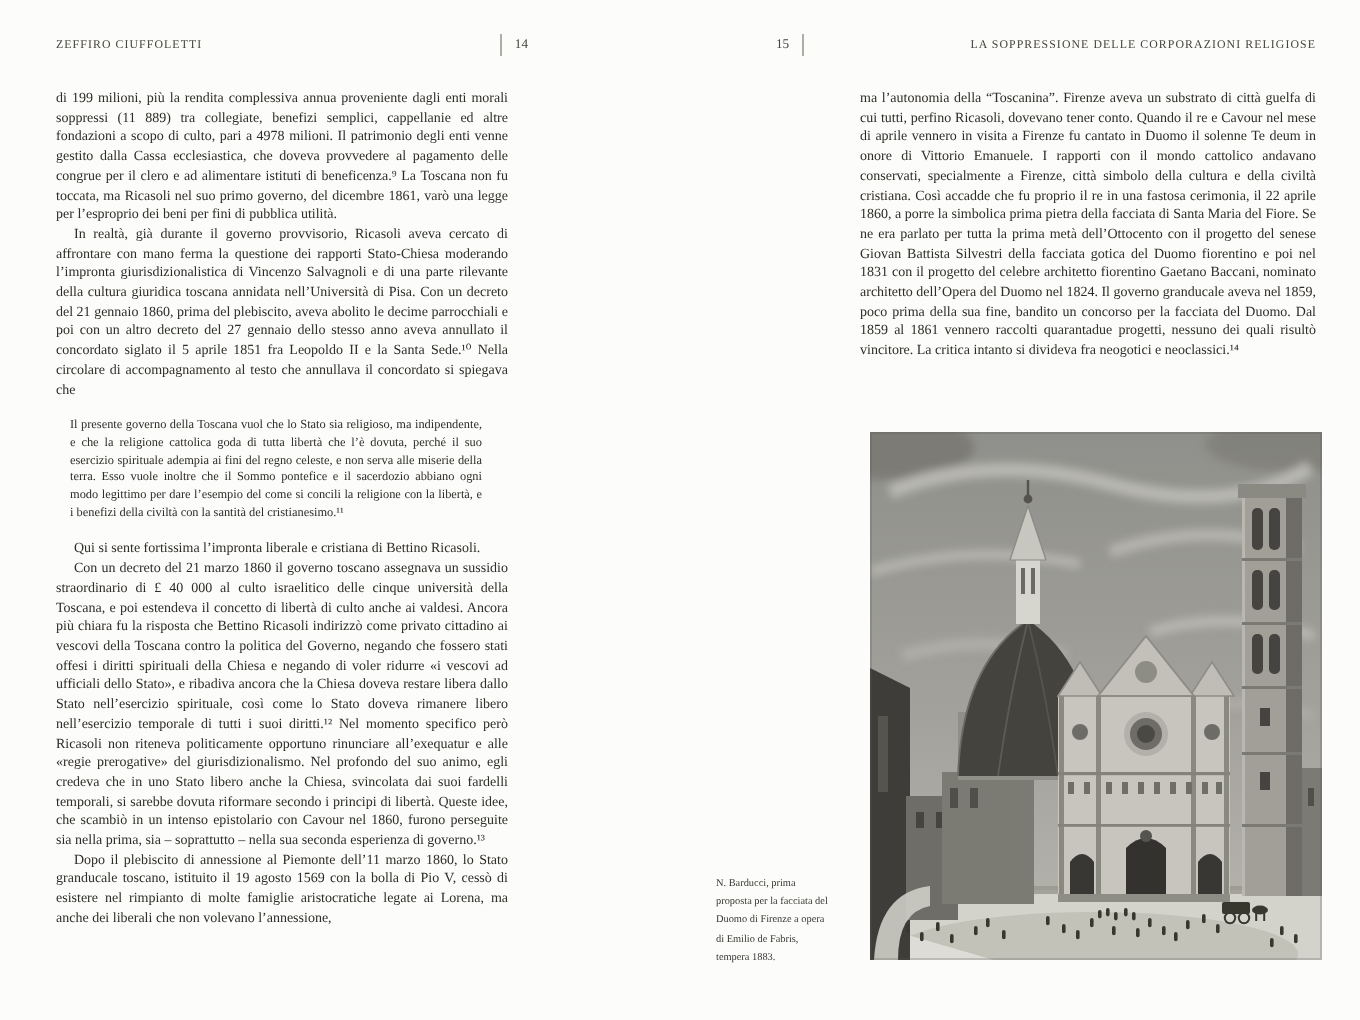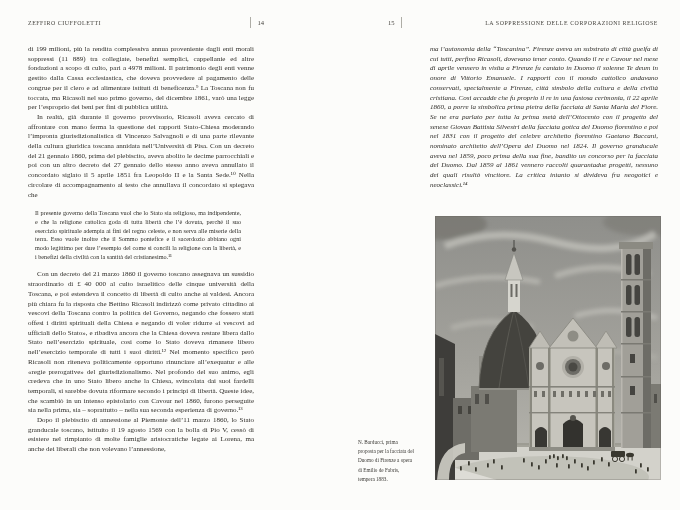--- a/index.html
+++ b/index.html
@@ -30,7 +30,7 @@
     text-align:justify;font-size:7px;line-height:9.7px;
   }
   .page-left .text-block{left:28px;width:226px;}
-  .page-right .text-block{left:90px;width:228px;font-style:italic;}
+  .page-right .text-block{left:90px;width:228px;}
   .para{margin:0;hyphens:auto;-webkit-hyphens:auto;}
   .para.indent{text-indent:9px;}
   .para.quote{

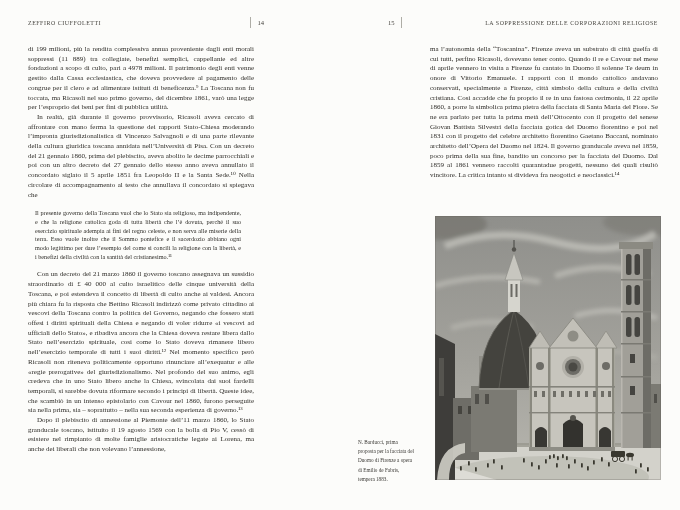--- a/index.html
+++ b/index.html
@@ -67,6 +67,7 @@
         <p class="para" lang="it">di 199 milioni, più la rendita complessiva annua proveniente dagli enti morali soppressi (11 889) tra collegiate, benefizi semplici, cappellanie ed altre fondazioni a scopo di culto, pari a 4978 milioni. Il patrimonio degli enti venne gestito dalla Cassa ecclesiastica, che doveva provvedere al pagamento delle congrue per il clero e ad alimentare istituti di beneficenza.⁹ La Toscana non fu toccata, ma Ricasoli nel suo primo governo, del dicembre 1861, varò una legge per l’esproprio dei beni per fini di pubblica utilità.</p>
         <p class="para indent" lang="it">In realtà, già durante il governo provvisorio, Ricasoli aveva cercato di affrontare con mano ferma la questione dei rapporti Stato-Chiesa moderando l’impronta giurisdizionalistica di Vincenzo Salvagnoli e di una parte rilevante della cultura giuridica toscana annidata nell’Università di Pisa. Con un decreto del 21 gennaio 1860, prima del plebiscito, aveva abolito le decime parrocchiali e poi con un altro decreto del 27 gennaio dello stesso anno aveva annullato il concordato siglato il 5 aprile 1851 fra Leopoldo II e la Santa Sede.¹⁰ Nella circolare di accompagnamento al testo che annullava il concordato si spiegava che</p>
         <p class="para quote" lang="it">Il presente governo della Toscana vuol che lo Stato sia religioso, ma indipendente, e che la religione cattolica goda di tutta libertà che l’è dovuta, perché il suo esercizio spirituale adempia ai fini del regno celeste, e non serva alle miserie della terra. Esso vuole inoltre che il Sommo pontefice e il sacerdozio abbiano ogni modo legittimo per dare l’esempio del come si concili la religione con la libertà, e i benefizi della civiltà con la santità del cristianesimo.¹¹</p>
+        <p class="para indent" lang="it">Qui si sente fortissima l’impronta liberale e cristiana di Bettino Ricasoli.</p>
         <p class="para indent" lang="it">Con un decreto del 21 marzo 1860 il governo toscano assegnava un sussidio straordinario di £ 40 000 al culto israelitico delle cinque università della Toscana, e poi estendeva il concetto di libertà di culto anche ai valdesi. Ancora più chiara fu la risposta che Bettino Ricasoli indirizzò come privato cittadino ai vescovi della Toscana contro la politica del Governo, negando che fossero stati offesi i diritti spirituali della Chiesa e negando di voler ridurre «i vescovi ad ufficiali dello Stato», e ribadiva ancora che la Chiesa doveva restare libera dallo Stato nell’esercizio spirituale, così come lo Stato doveva rimanere libero nell’esercizio temporale di tutti i suoi diritti.¹² Nel momento specifico però Ricasoli non riteneva politicamente opportuno rinunciare all’exequatur e alle «regie prerogative» del giurisdizionalismo. Nel profondo del suo animo, egli credeva che in uno Stato libero anche la Chiesa, svincolata dai suoi fardelli temporali, si sarebbe dovuta riformare secondo i principi di libertà. Queste idee, che scambiò in un intenso epistolario con Cavour nel 1860, furono perseguite sia nella prima, sia – soprattutto – nella sua seconda esperienza di governo.¹³</p>
         <p class="para indent" lang="it">Dopo il plebiscito di annessione al Piemonte dell’11 marzo 1860, lo Stato granducale toscano, istituito il 19 agosto 1569 con la bolla di Pio V, cessò di esistere nel rimpianto di molte famiglie aristocratiche legate ai Lorena, ma anche dei liberali che non volevano l’annessione,</p>
       </div>

